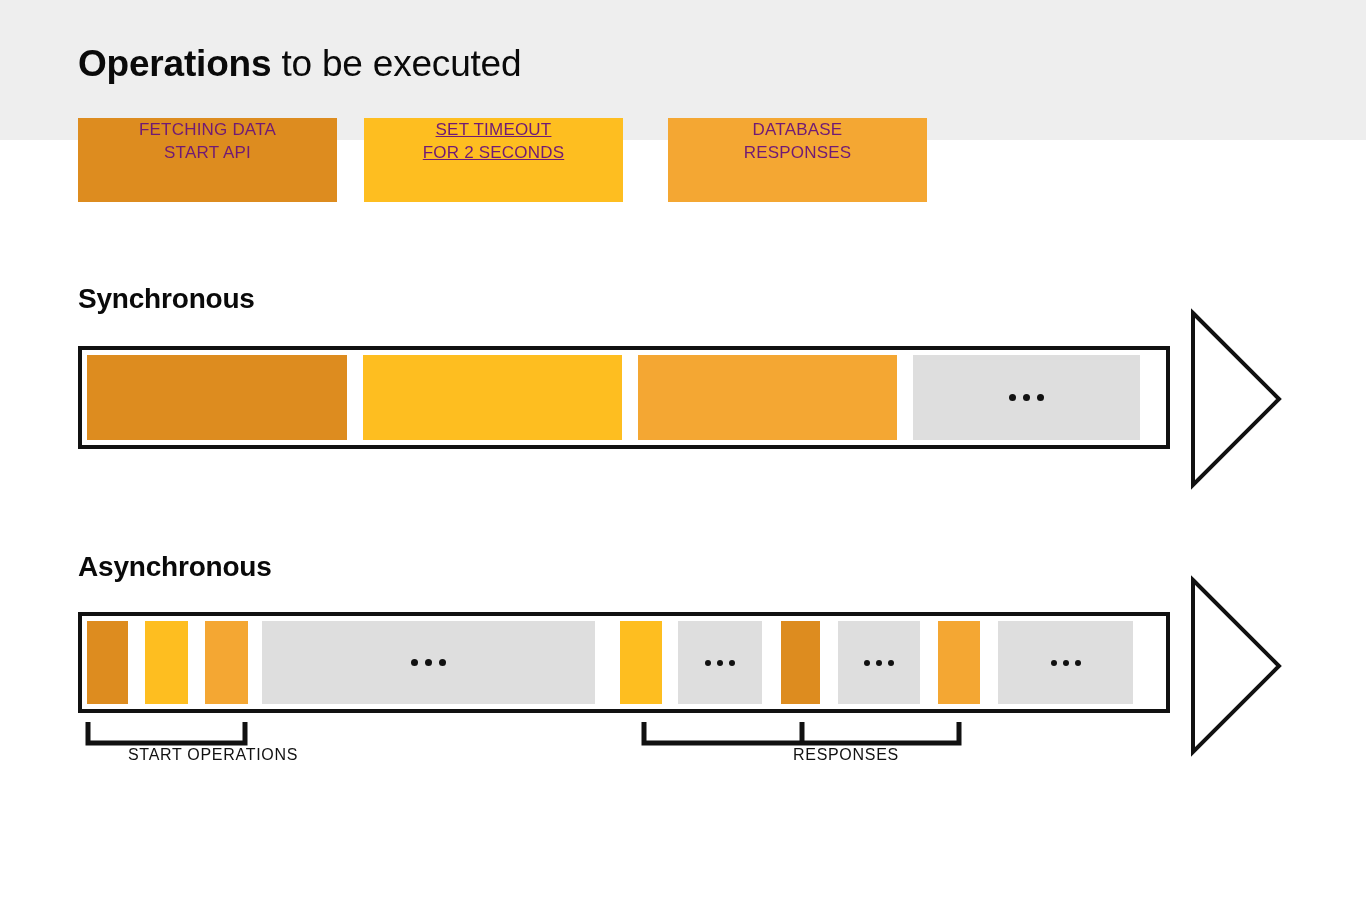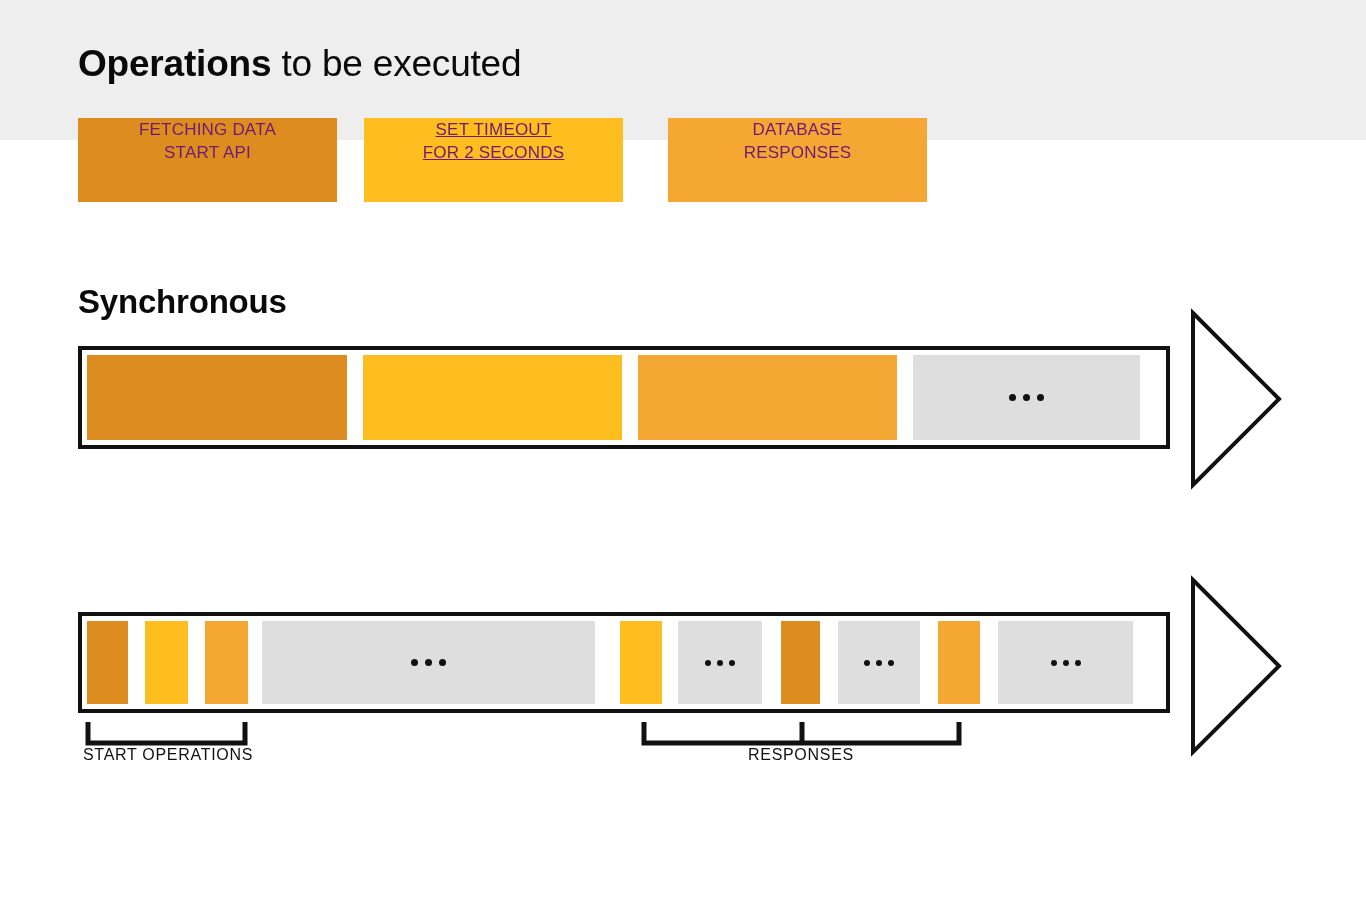--- a/index.html
+++ b/index.html
@@ -71,7 +71,7 @@
   .section-label {
     position: absolute;
     left: 78px;
-    font-size: 33px;
+    font-size: 28px;
     font-weight: 700;
     color: #0a0a0a;
     letter-spacing: -0.2px;

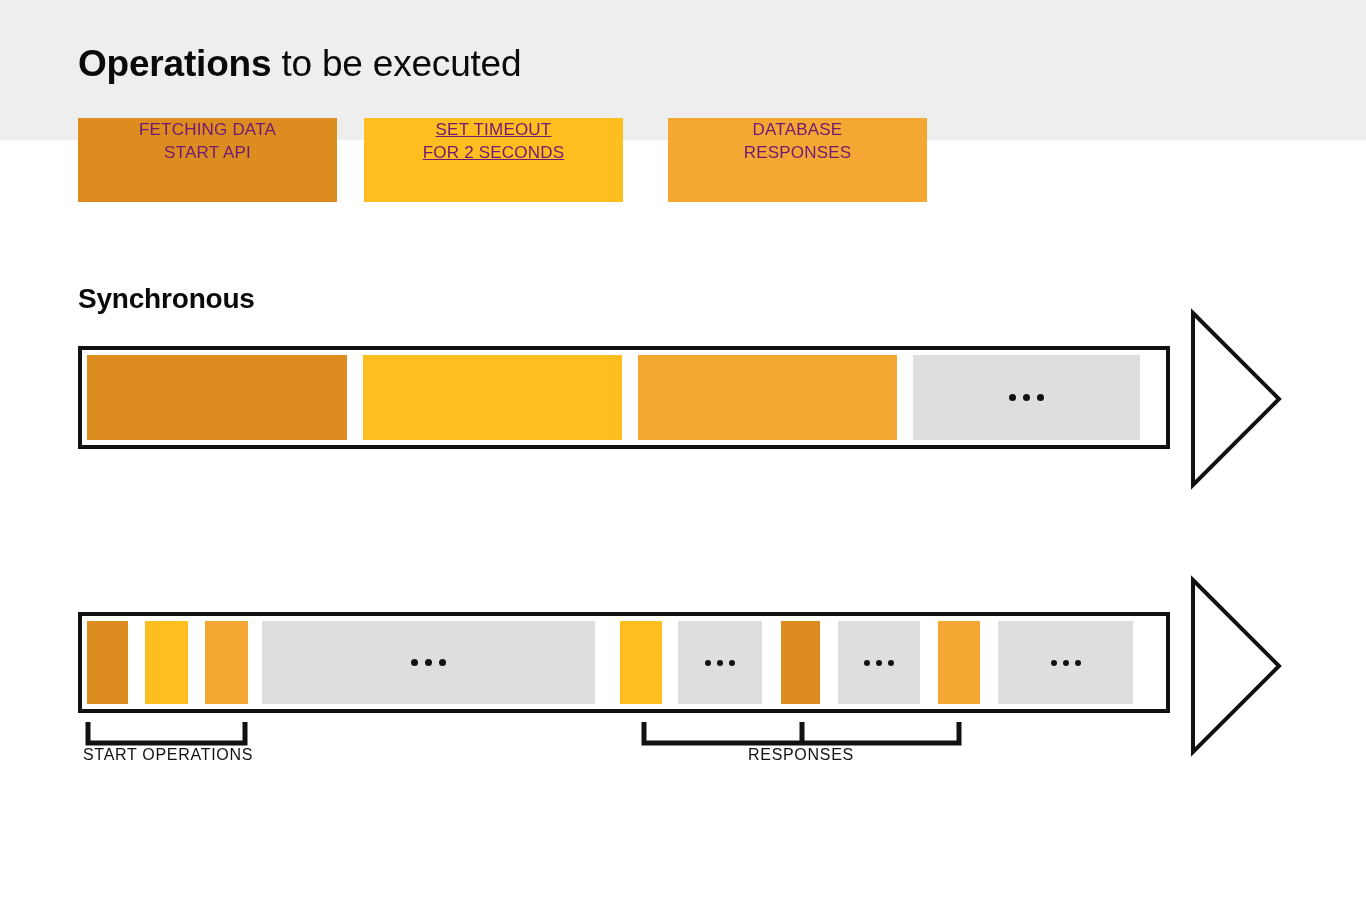--- a/index.html
+++ b/index.html
@@ -192,6 +192,7 @@
     </svg>
   </div>
 
+  <div class="section-label async">Asynchronous</div>
 
   <div class="track async">
     <div class="block" style="left:5px;width:41px;background:#dd8c1f;"></div>

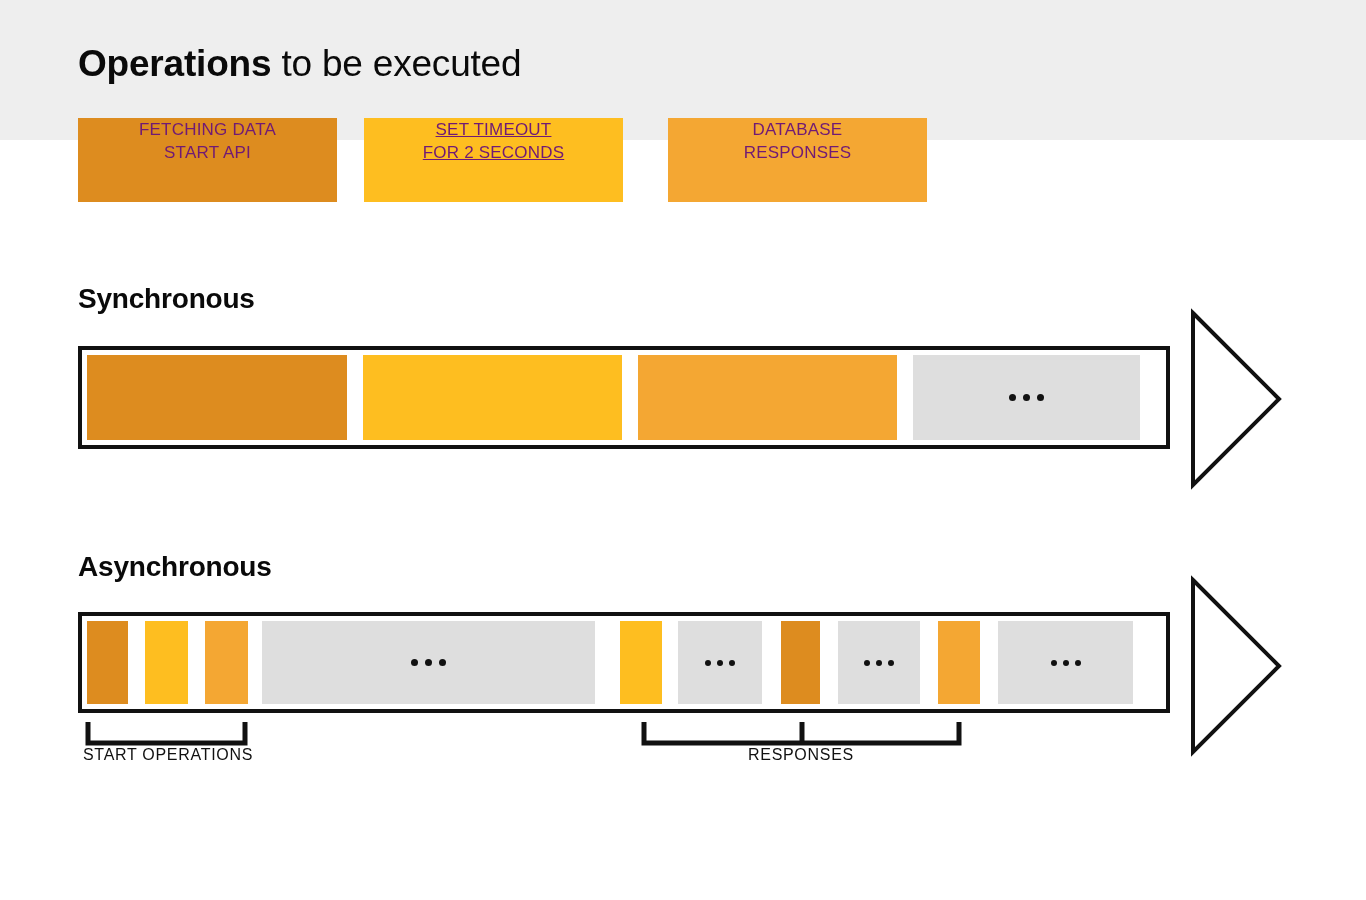--- a/index.html
+++ b/index.html
@@ -137,6 +137,7 @@
     color: #111111;
     white-space: nowrap;
     font-weight: 400;
+    margin-left: 45px;
   }
 </style>
 </head>

